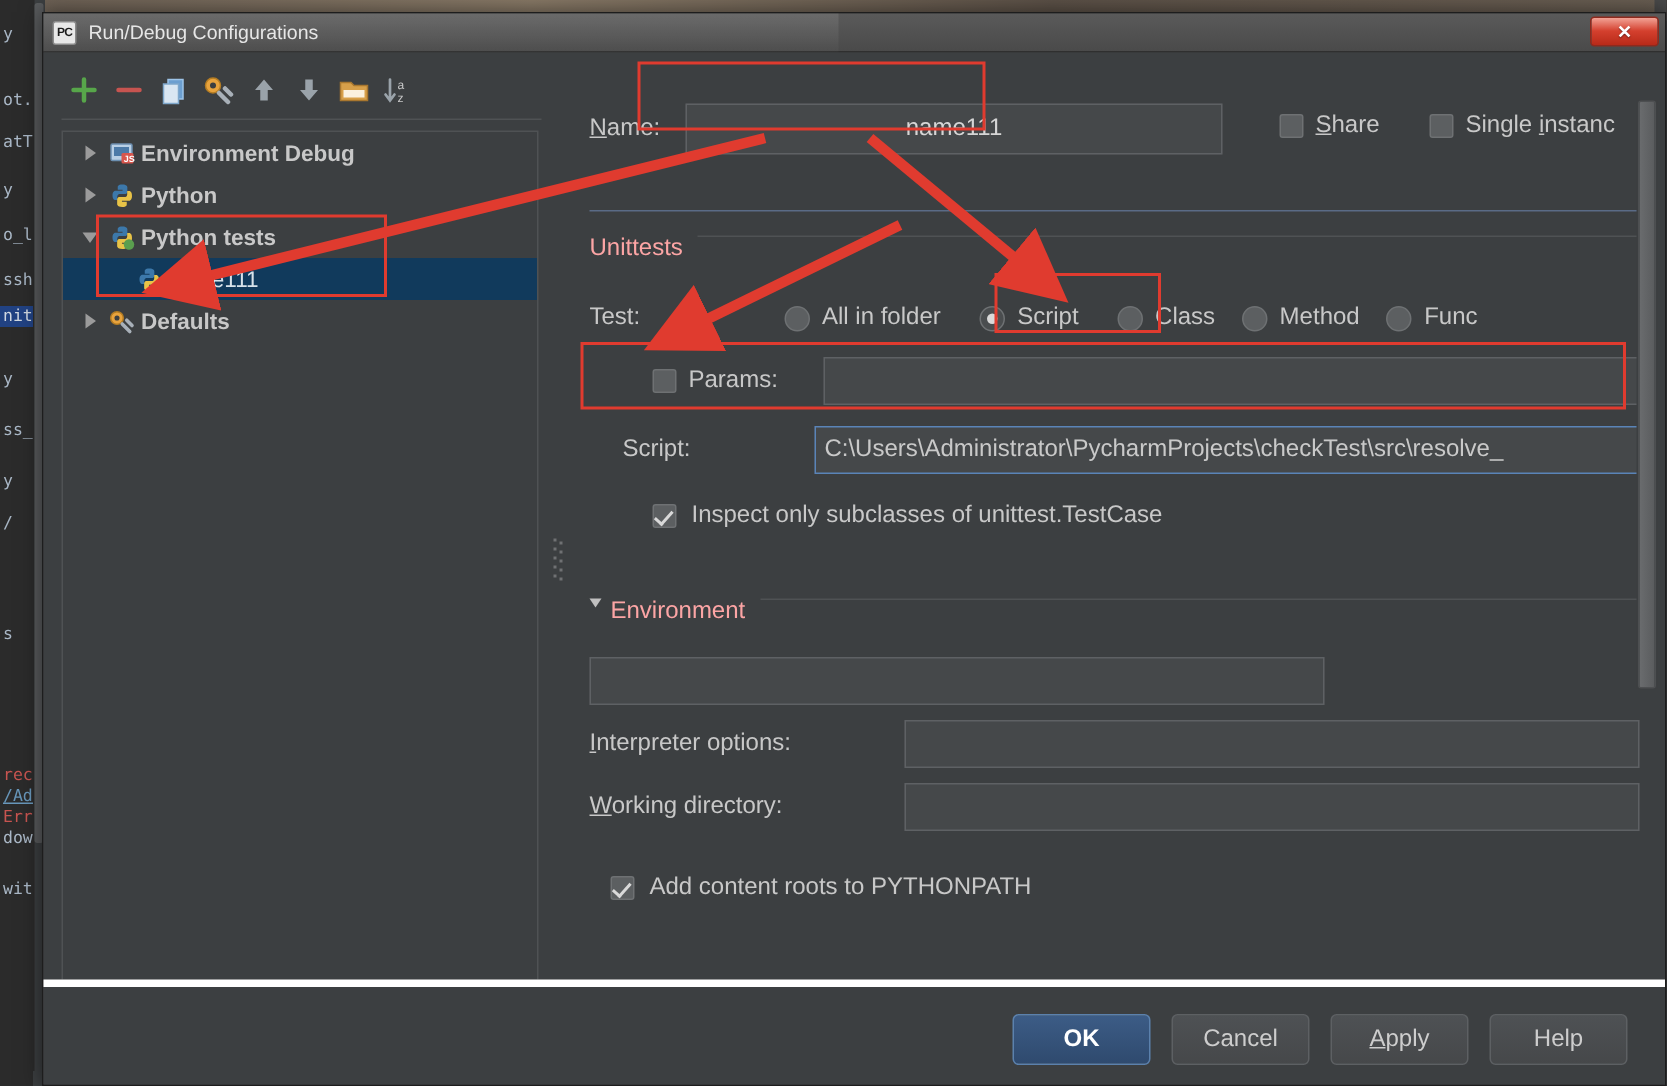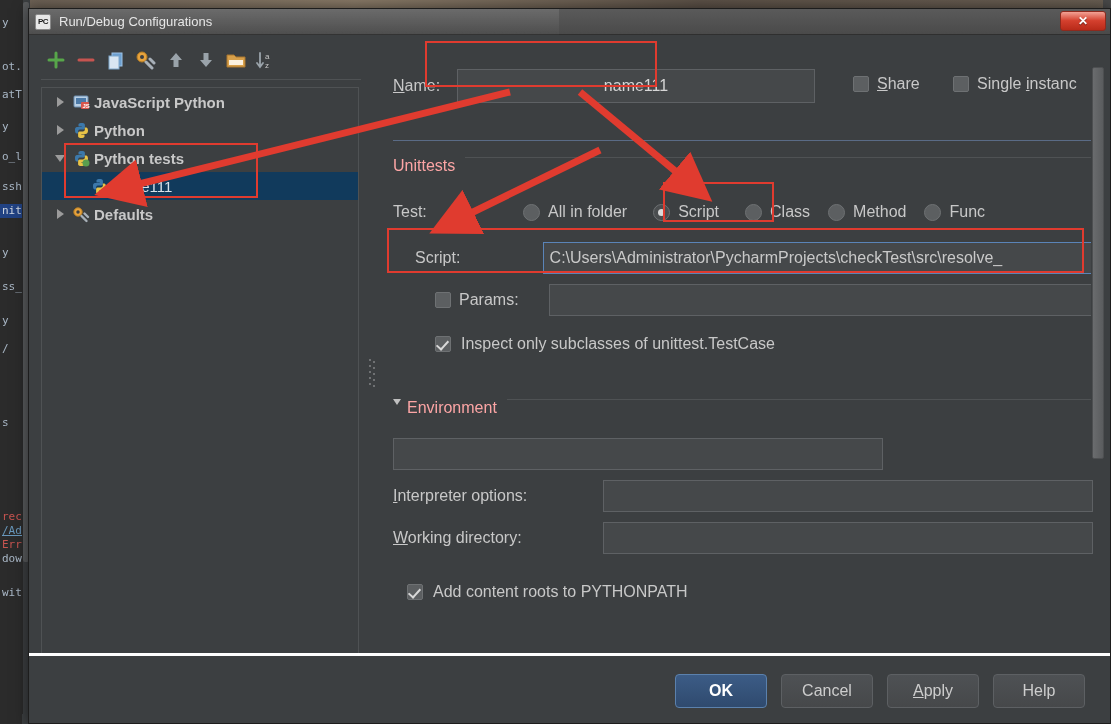--- a/index.html
+++ b/index.html
@@ -280,7 +280,7 @@
               <text x="9.5" y="14" font-size="6" fill="#fff" font-family="sans-serif">JS</text>
             </svg>
           </span>
-          <span class="tree-label">JavaScript Python</span>
+          <span class="tree-label">Environment Debug</span>
         </div>
         <div class="tree-row bold">
           <span class="tw">

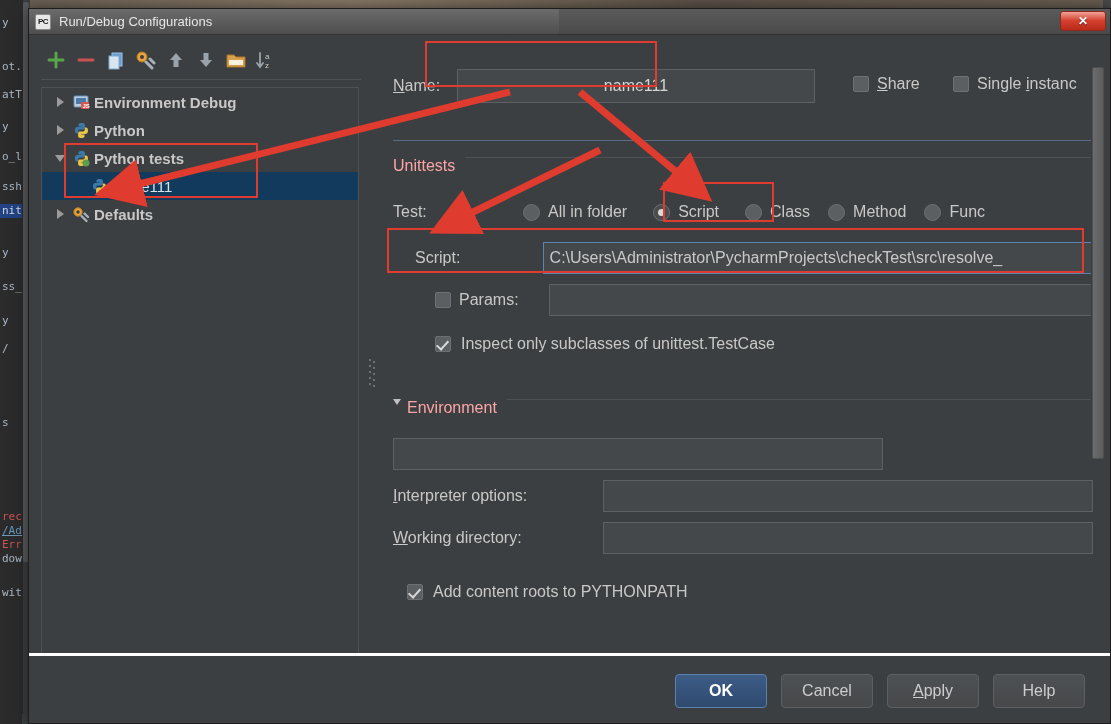--- a/index.html
+++ b/index.html
@@ -394,17 +394,17 @@
             </span>
           </div>
 
-          <div class="frow" style="margin-top:8px">
-            <span class="flabel" style="width:150px;padding-left:22px">Script:</span>
-            <span class="tfield focus" style="width:552px">C:\Users\Administrator\PycharmProjects\checkTest\src\resolve_</span>
-          </div>
-
           <div class="frow" style="margin-top:4px">
             <span style="width:150px;padding-left:42px;display:flex;align-items:center;gap:8px">
               <span class="cbx"></span>
               <span class="flabel">Params:</span>
             </span>
             <span class="tfield" style="width:552px;margin-left:8px"></span>
+          </div>
+
+          <div class="frow" style="margin-top:8px">
+            <span class="flabel" style="width:150px;padding-left:22px">Script:</span>
+            <span class="tfield focus" style="width:552px">C:\Users\Administrator\PycharmProjects\checkTest\src\resolve_</span>
           </div>
 
           <div class="frow" style="margin-top:6px;padding-left:42px;gap:10px">

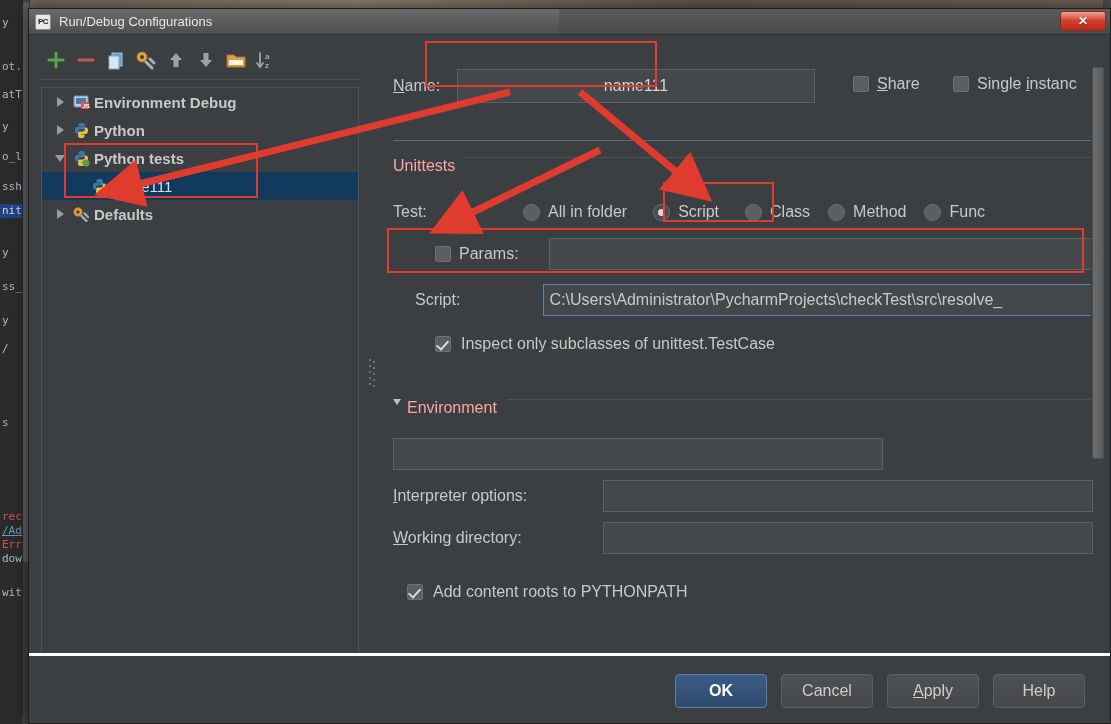--- a/index.html
+++ b/index.html
@@ -148,7 +148,7 @@
 
   
   .btnbar { position: absolute; left: 0; bottom: 0; width: 1081px; height: 70px; background: #3c3f41;
-    border-top: 3px solid #ffffff; }
+    border-top: 5px solid #ffffff; }
   .btn { position: absolute; top: 18px; height: 34px; border-radius: 4px; font-size: 16px;
     display: flex; align-items: center; justify-content: center; color: #cdcdcd;
     background: linear-gradient(#4e5154,#46484a); border: 1px solid #5d6063; }

